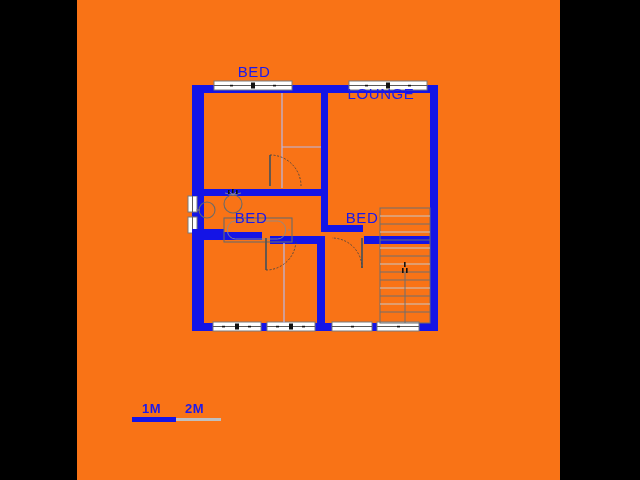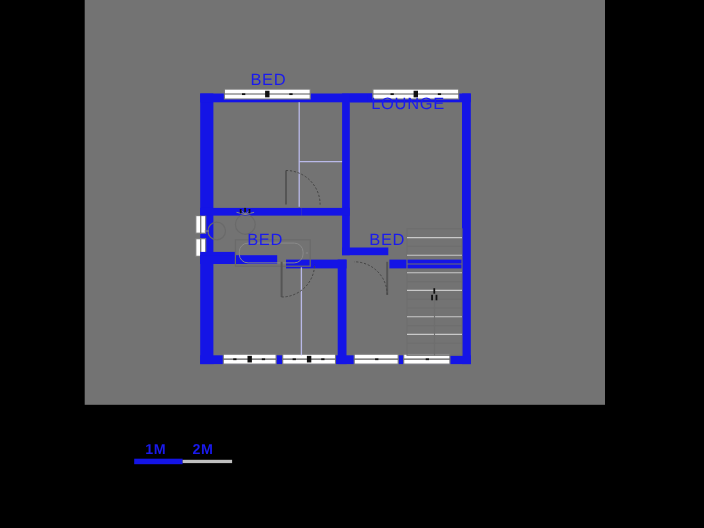--- a/index.html
+++ b/index.html
@@ -21,11 +21,11 @@
   }
   #canvas {
     position: absolute;
-    left: 64px;
+    left: 74px;
     top: 0px;
     width: 486px;
-    height: 368px;
-    background: #737373;
+    height: 480px;
+    background: #f97316;
   }
   #plan-svg {
     position: absolute;

